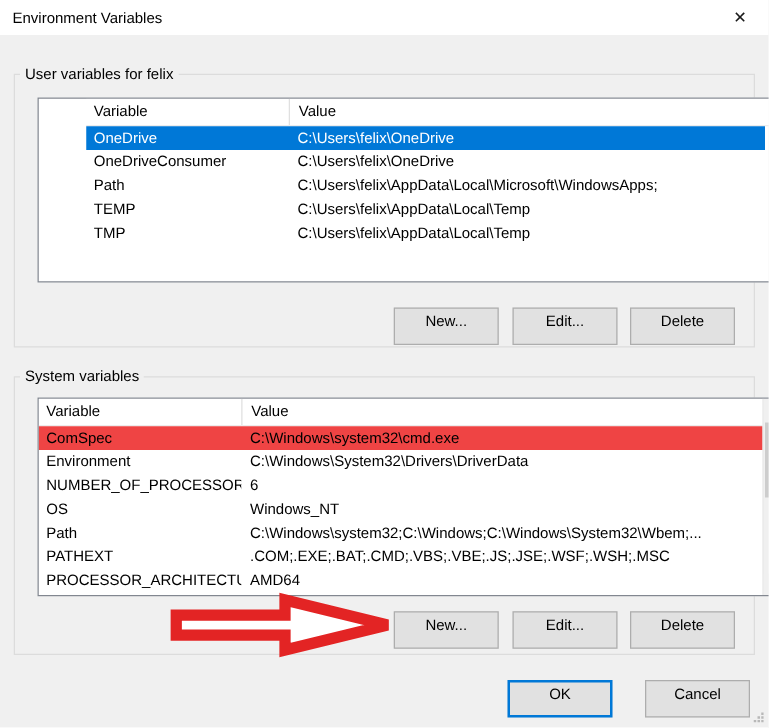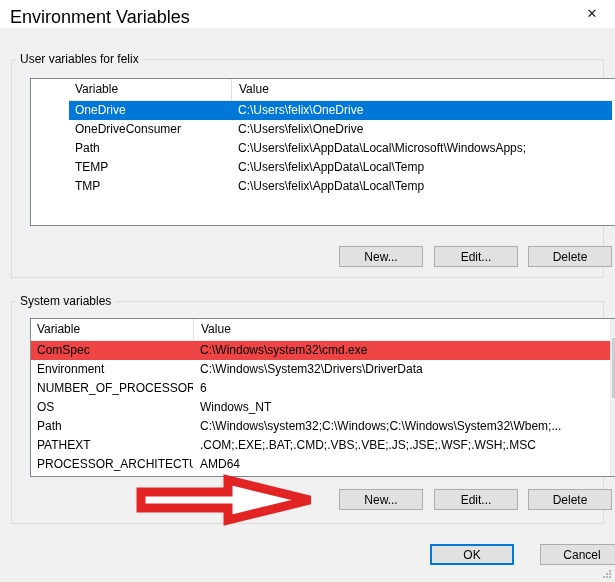--- a/index.html
+++ b/index.html
@@ -10,7 +10,7 @@
   }
   
   .titlebar{position:absolute;left:0;top:0;width:615px;height:28px;background:#ffffff;}
-  .titlebar .title{position:absolute;left:10px;top:7px;font-size:18px;color:#000;}
+  .titlebar .title{position:absolute;left:10px;top:7px;font-size:12px;color:#000;}
   .closebtn{position:absolute;right:8px;top:3px;width:30px;height:22px;text-align:center;line-height:22px;font-size:13px;color:#1a1a1a;cursor:default;}
   
   .groupbox{position:absolute;border:1px solid #dcdcdc;background:transparent;}

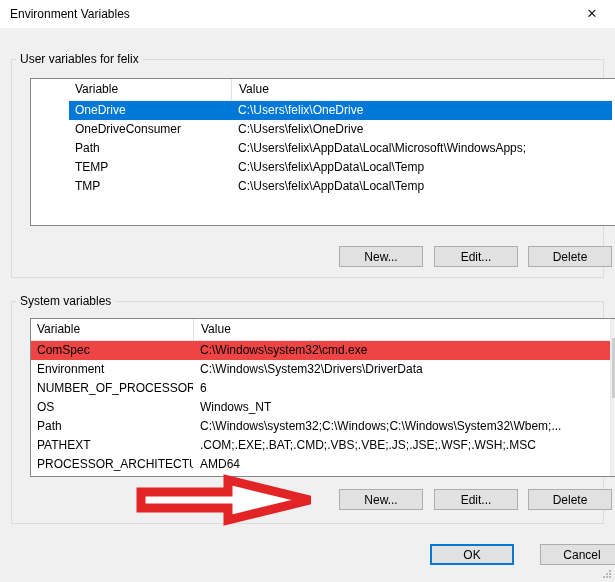--- a/index.html
+++ b/index.html
@@ -35,8 +35,8 @@
   .sthumb{position:absolute;left:1px;width:14px;background:#cdcdcd;}
   
   .btn{
-    position:absolute;height:21px;background:#e1e1e1;border:1px solid #adadad;
-    text-align:center;line-height:21px;font-size:12px;box-sizing:border-box;cursor:default;margin-left:24px;
+    position:absolute;height:30px;background:#e1e1e1;border:1px solid #adadad;
+    text-align:center;line-height:21px;font-size:12px;box-sizing:border-box;cursor:default;
   }
   .btn.default{border:2px solid #0078d7;line-height:19px;}
   

